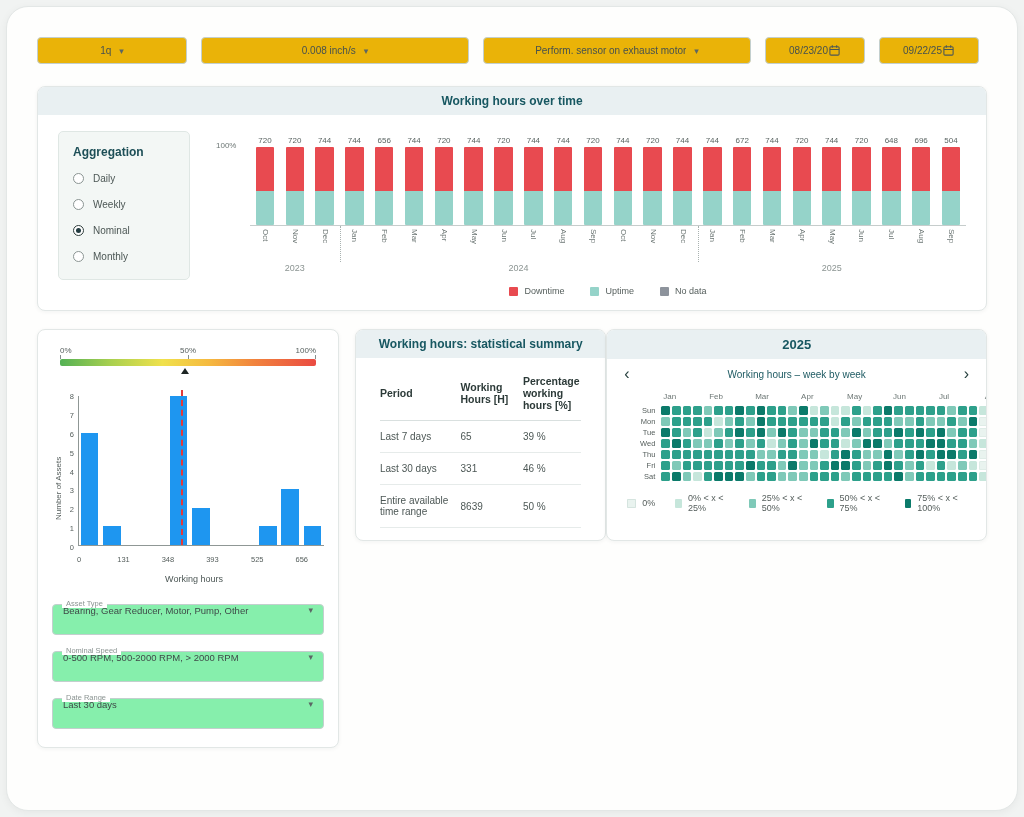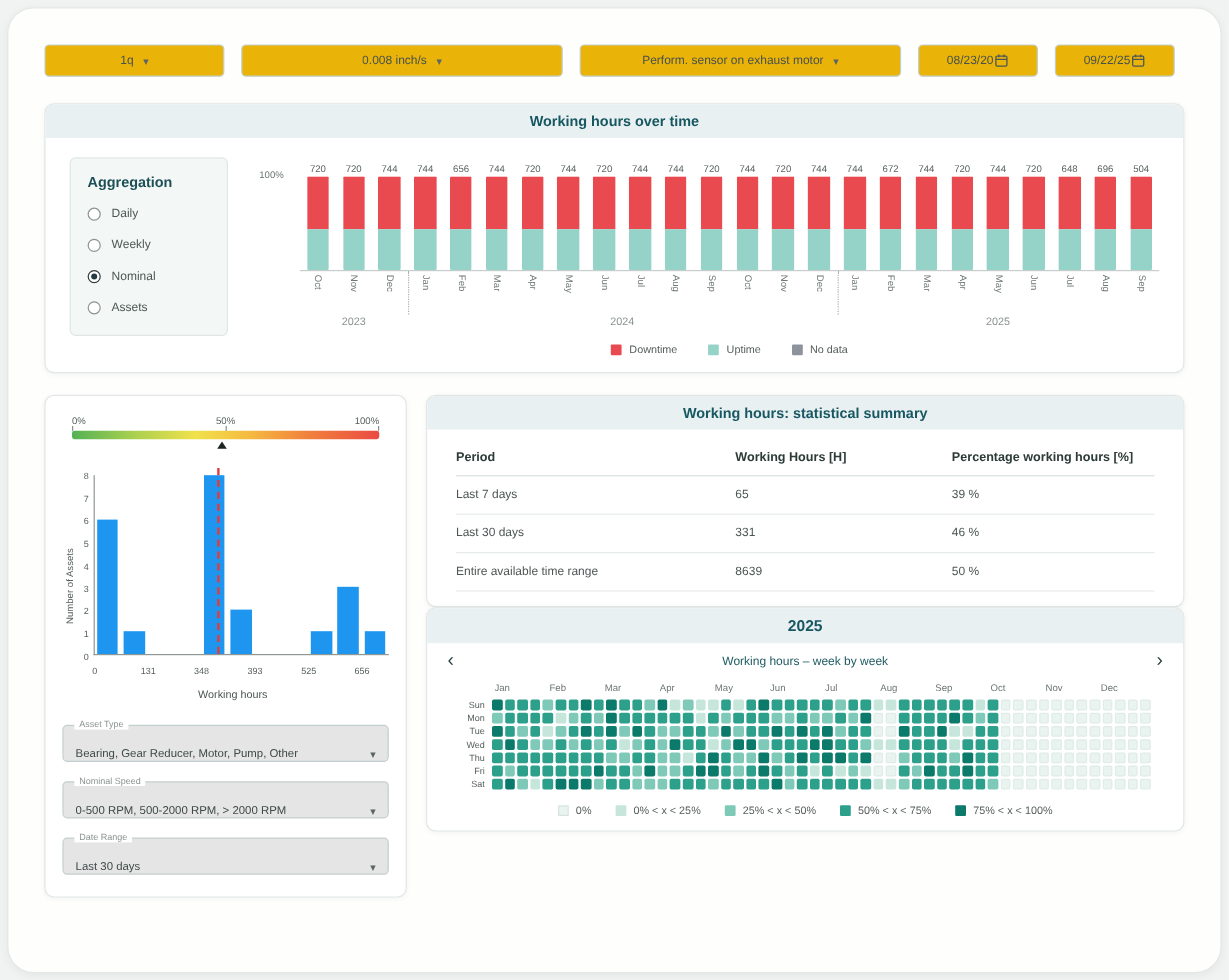--- a/index.html
+++ b/index.html
@@ -154,7 +154,7 @@
             </div>
             <div class="agg-option">
               <span class="radio"></span>
-              <span class="agg-label">Assets</span>
+              <span class="agg-label">Monthly</span>
             </div>
           </div>
       </aside>

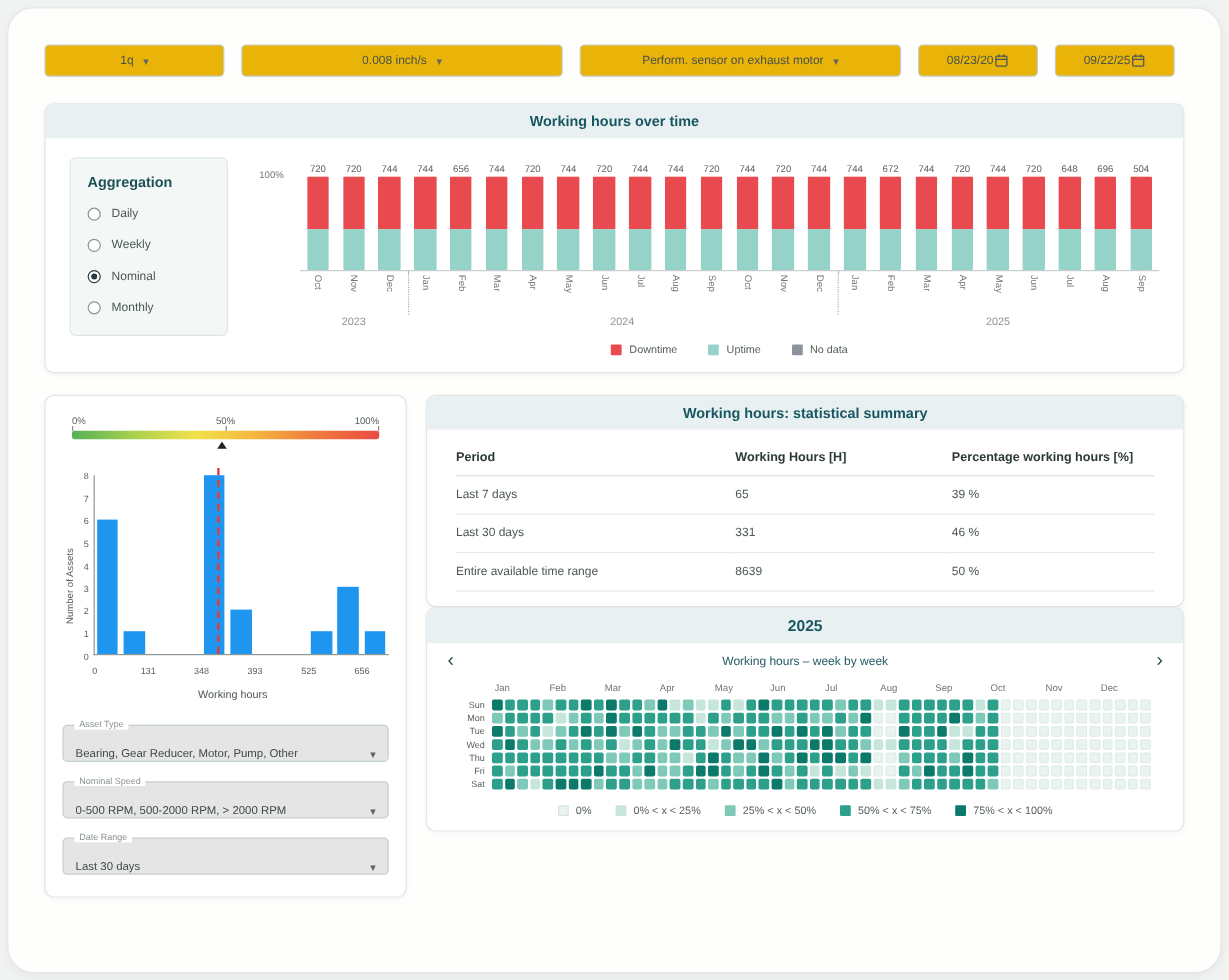--- a/index.html
+++ b/index.html
@@ -74,7 +74,7 @@
   .cf-label{position:absolute;top:-6px;left:9px;background:#fff;padding:0 4px;font-size:7.5px;color:#8b9492}
   .cf-value{flex:1;font-size:9.5px;color:#3e4a48;white-space:nowrap;overflow:hidden;text-overflow:ellipsis}
 
-  .right-col{flex:1;display:flex;flex-direction:column;gap:0;min-width:0}
+  .right-col{flex:1;display:flex;flex-direction:row;gap:0;min-width:0}
   .sum-wrap{padding:6px 24px 12px}
   .sum-table{width:100%;border-collapse:collapse}
   .sum-table th{font-size:10.5px;color:#2c3a38;text-align:left;padding:11px 0 9px;border-bottom:1px solid #d9e0df;font-weight:bold}

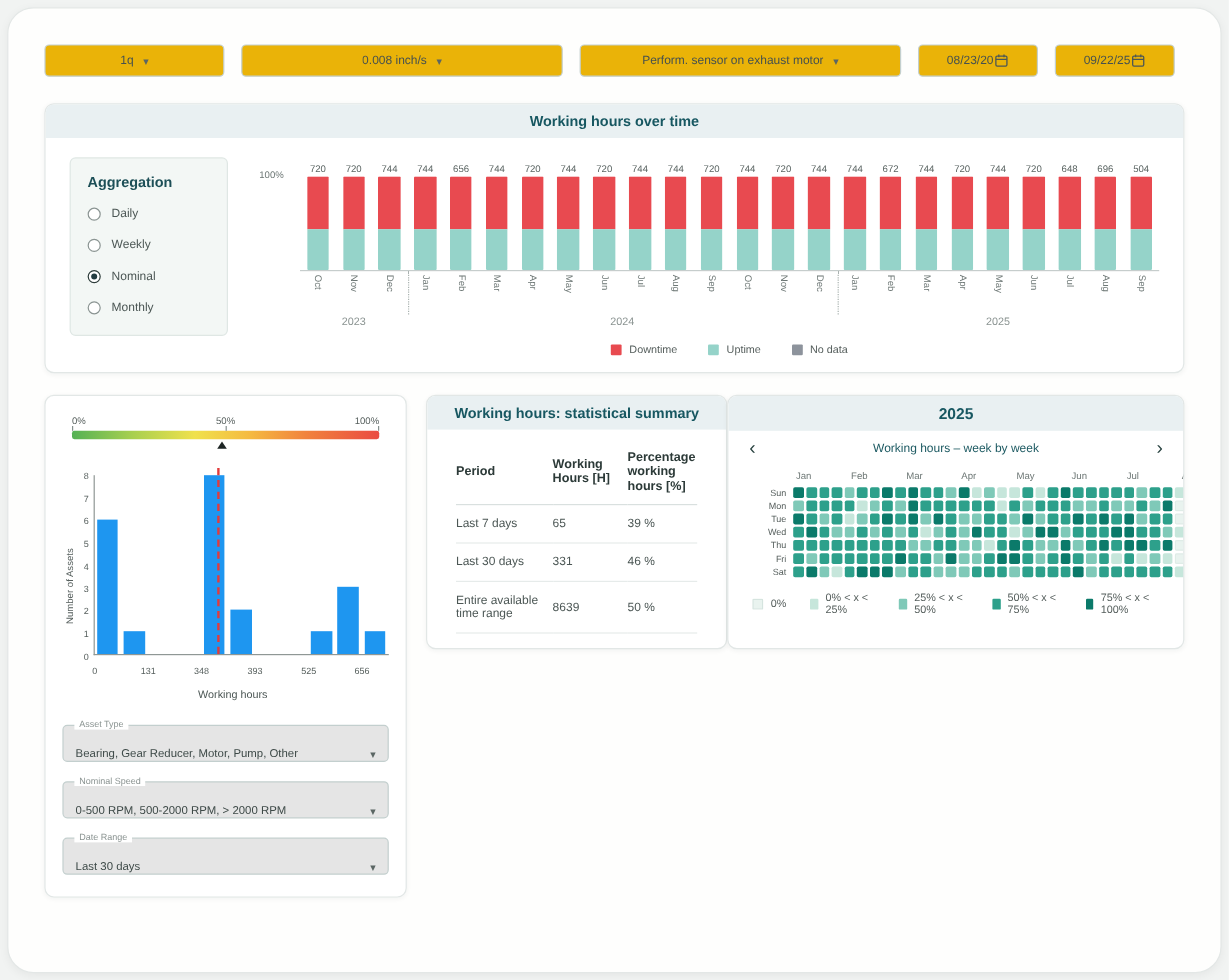--- a/index.html
+++ b/index.html
@@ -70,7 +70,7 @@
   #hist-xticks{position:relative;height:12px;margin-left:15px;font-size:7.5px;color:#555e5c}
   #hist-xticks span{position:absolute;transform:translateX(-50%);top:3px}
   .hist-xlabel{text-align:center;font-size:9px;color:#4c5755;margin:10px 0 4px}
-  .cfilter{position:relative;border:1px solid #c3cfce;border-radius:4px;height:31px;display:flex;align-items:flex-end;padding:0 10px;margin-top:16px;cursor:pointer;background:#e5e5e5}
+  .cfilter{position:relative;border:1px solid #c3cfce;border-radius:4px;height:31px;display:flex;align-items:flex-start;padding:0 10px;margin-top:16px;cursor:pointer;background:#86efac}
   .cf-label{position:absolute;top:-6px;left:9px;background:#fff;padding:0 4px;font-size:7.5px;color:#8b9492}
   .cf-value{flex:1;font-size:9.5px;color:#3e4a48;white-space:nowrap;overflow:hidden;text-overflow:ellipsis}
 

